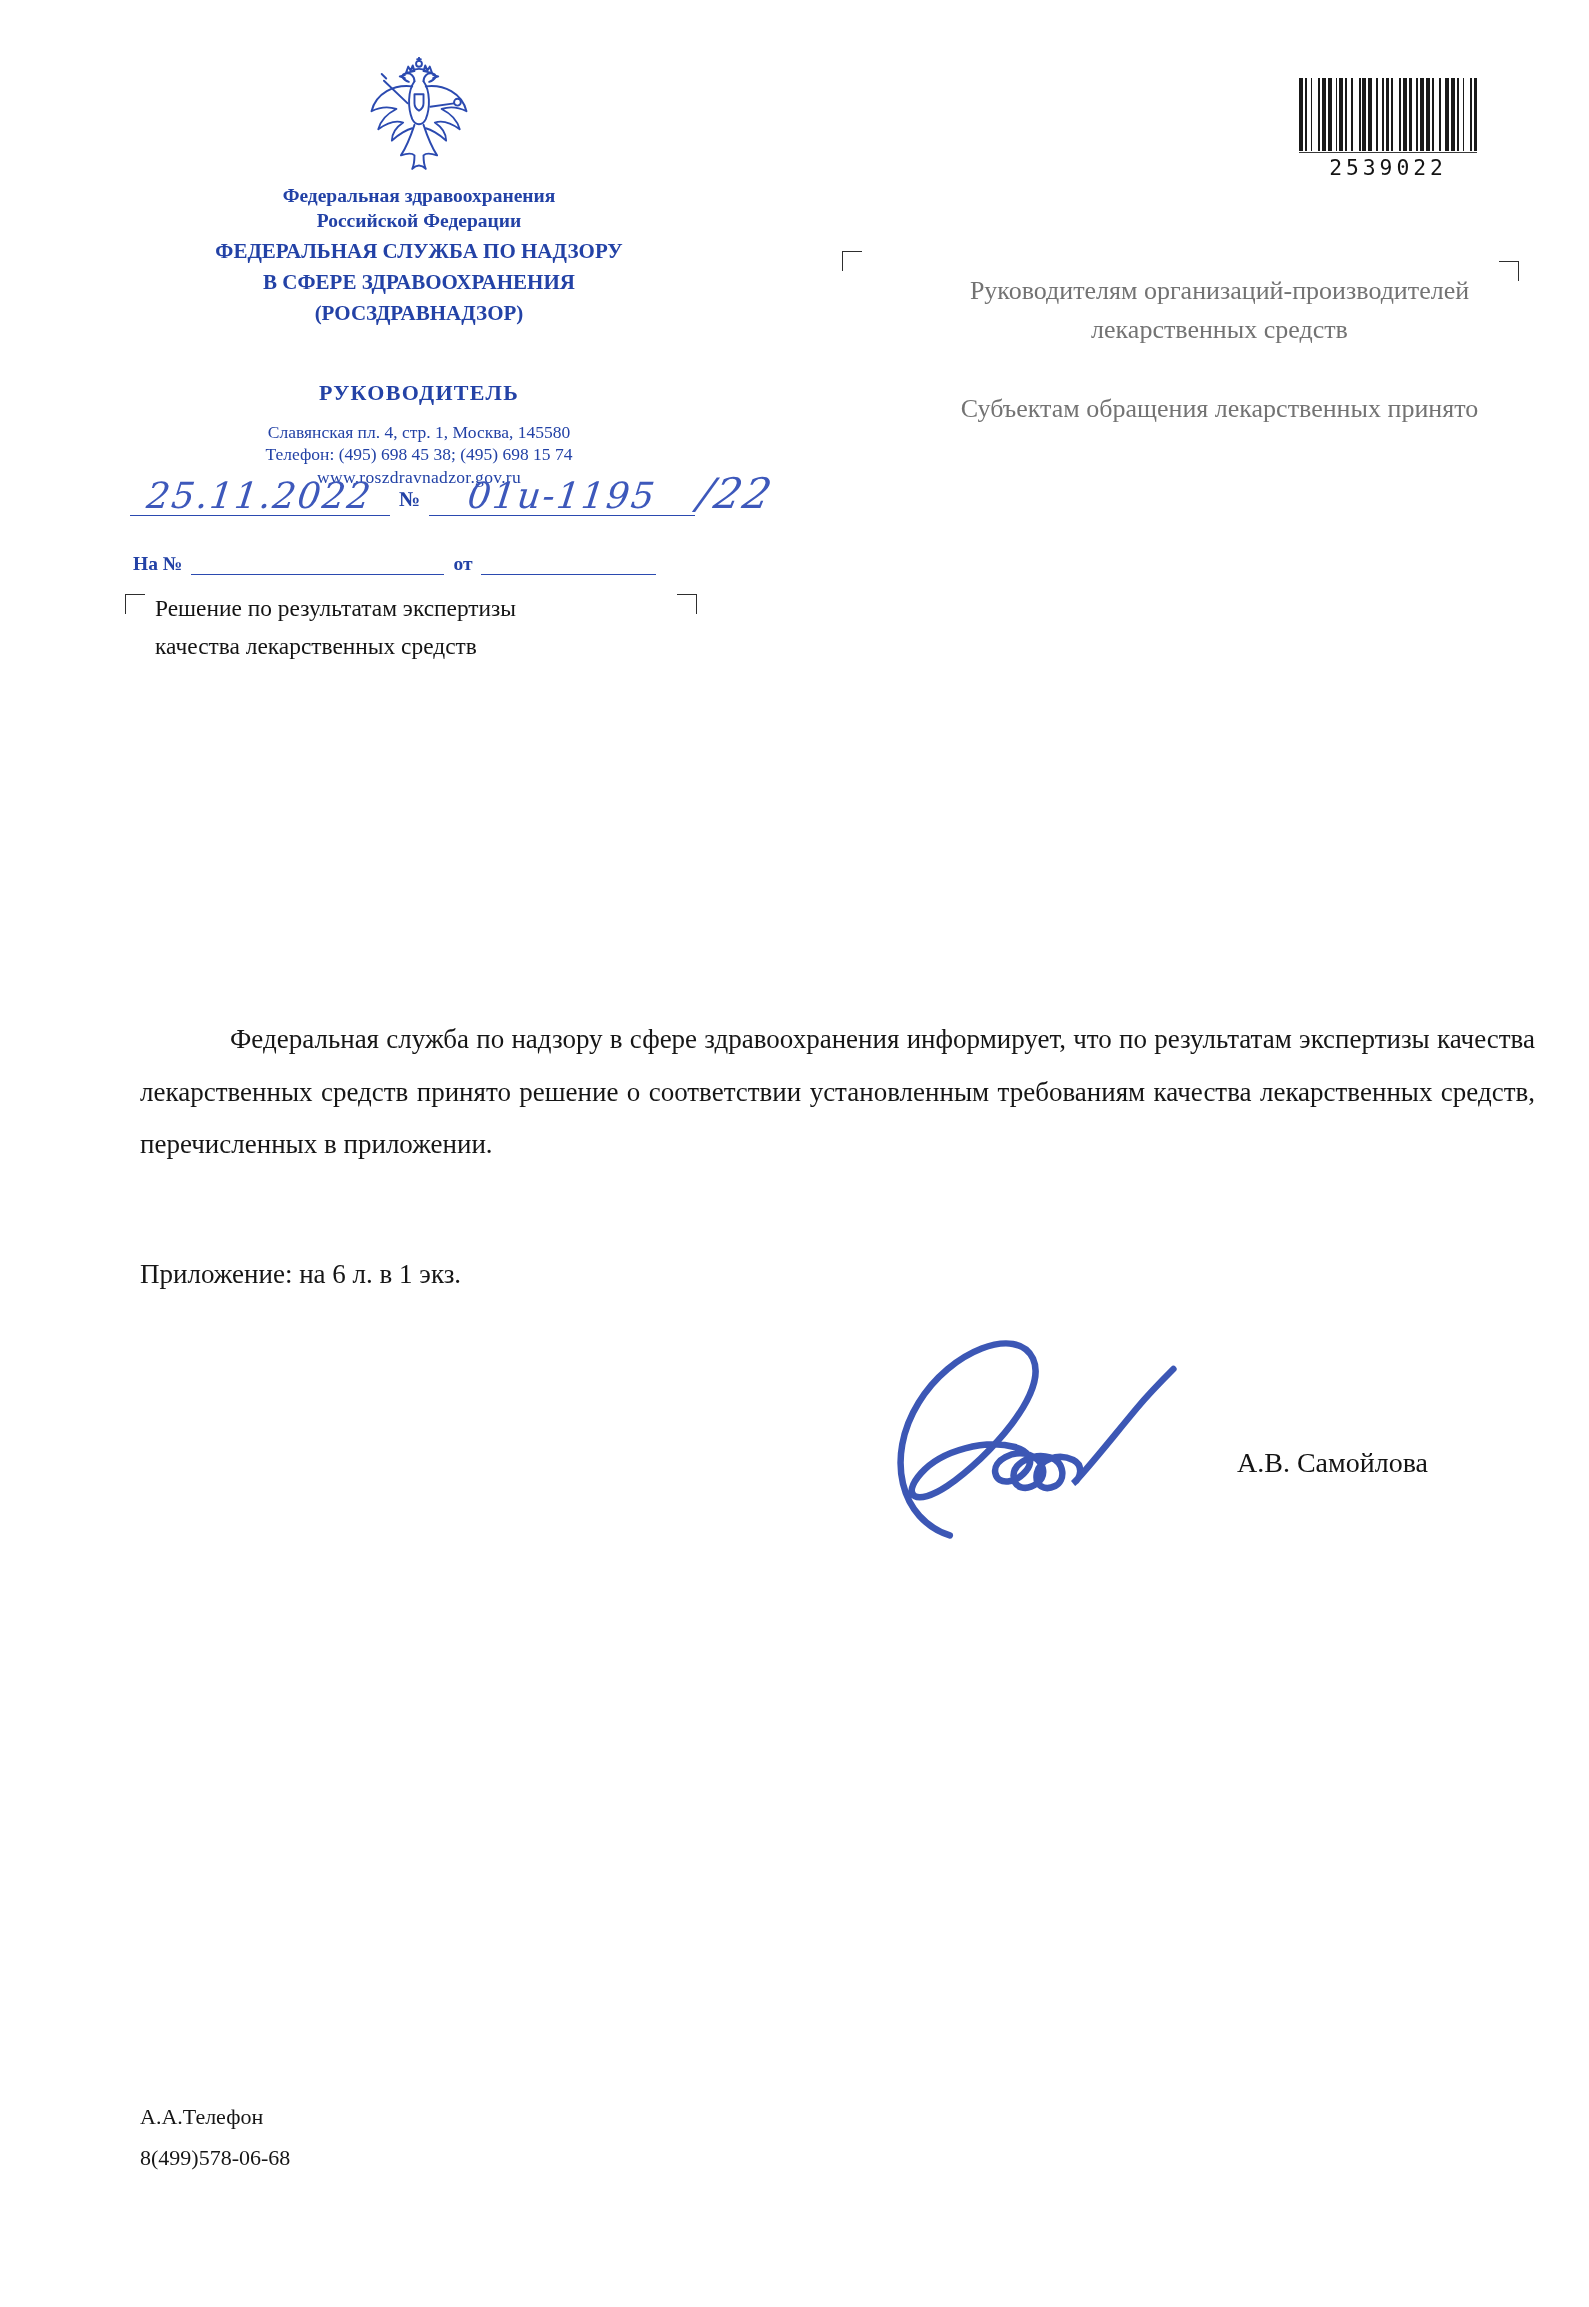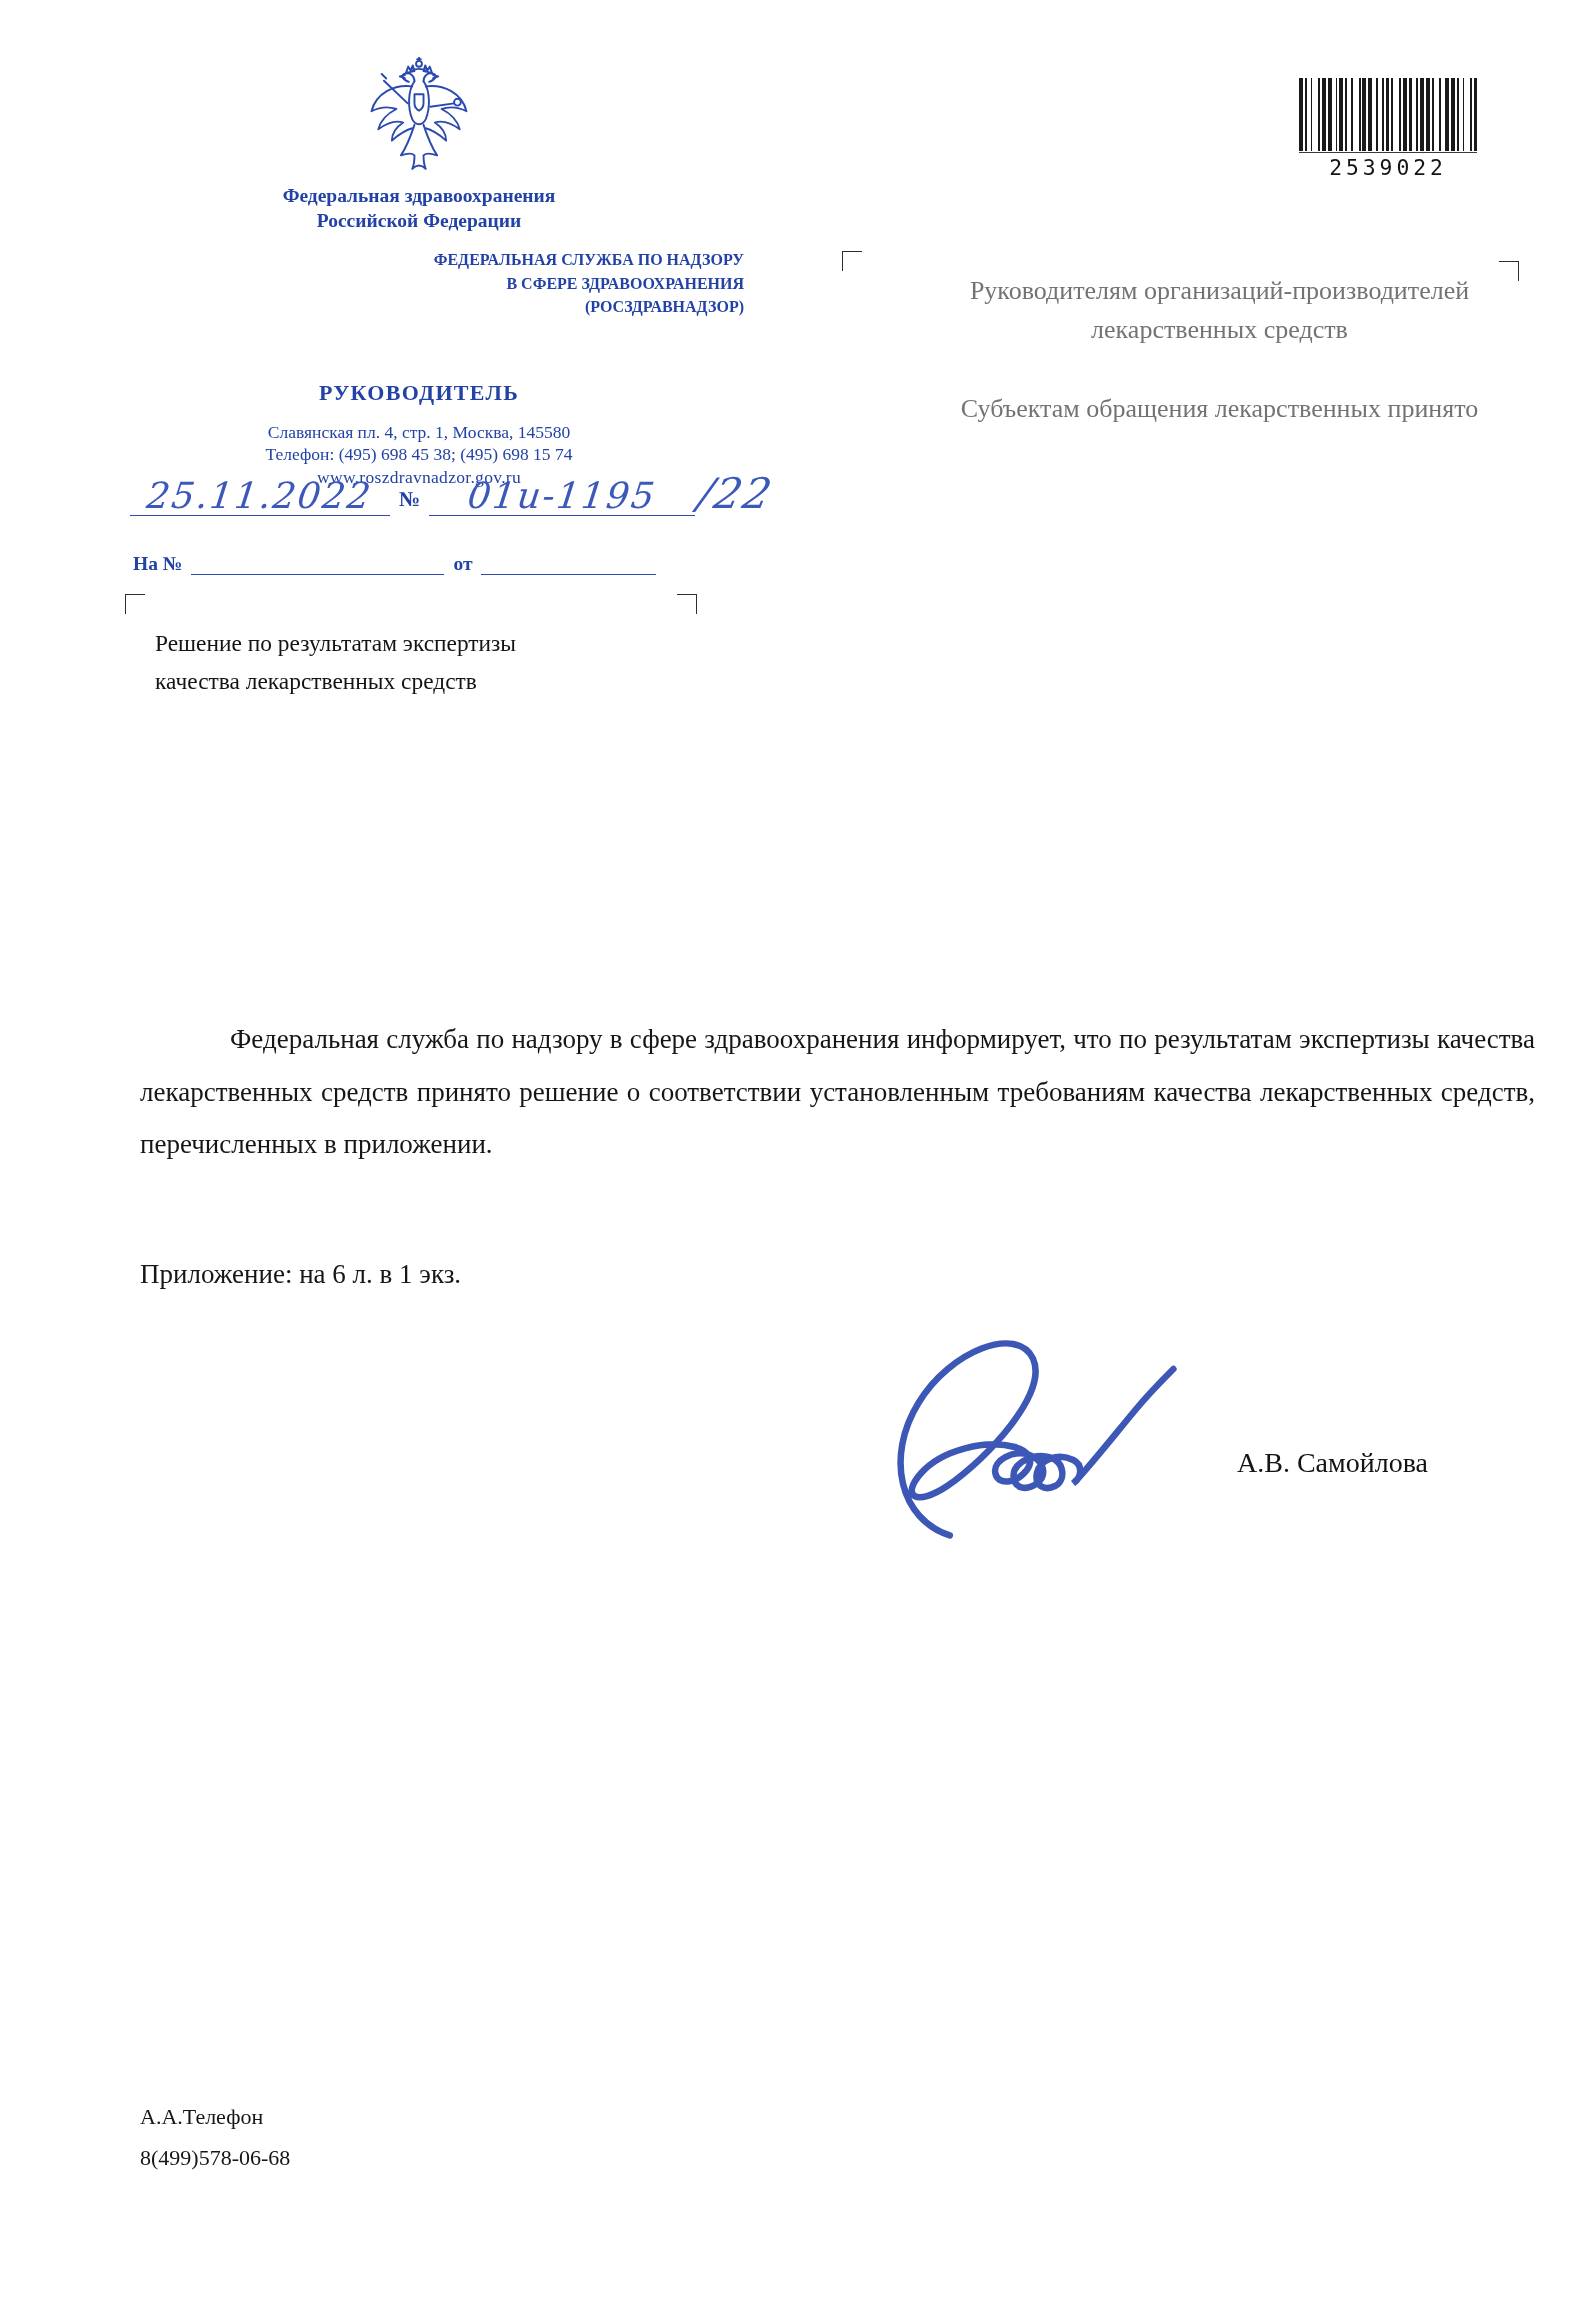--- a/index.html
+++ b/index.html
@@ -15,7 +15,7 @@
   .hdr-center { left:94px; width:650px; text-align:center; }
   .emblem { left:361px; top:57px; width:116px; height:130px; }
   .ministry { top:184px; font-size:19.5px; font-weight:bold; line-height:1.28; }
-  .service  { top:248px; font-size:16px; font-weight:bold; line-height:1.48;text-align:right; }
+  .service  { top:236px; font-size:21px; font-weight:bold; line-height:1.48; }
   .postitle { top:380px; font-size:22px; font-weight:bold; letter-spacing:1.3px; }
   .contacts { top:421px; font-size:17.5px; line-height:1.28; }
   .contacts .site { letter-spacing:0.3px; }

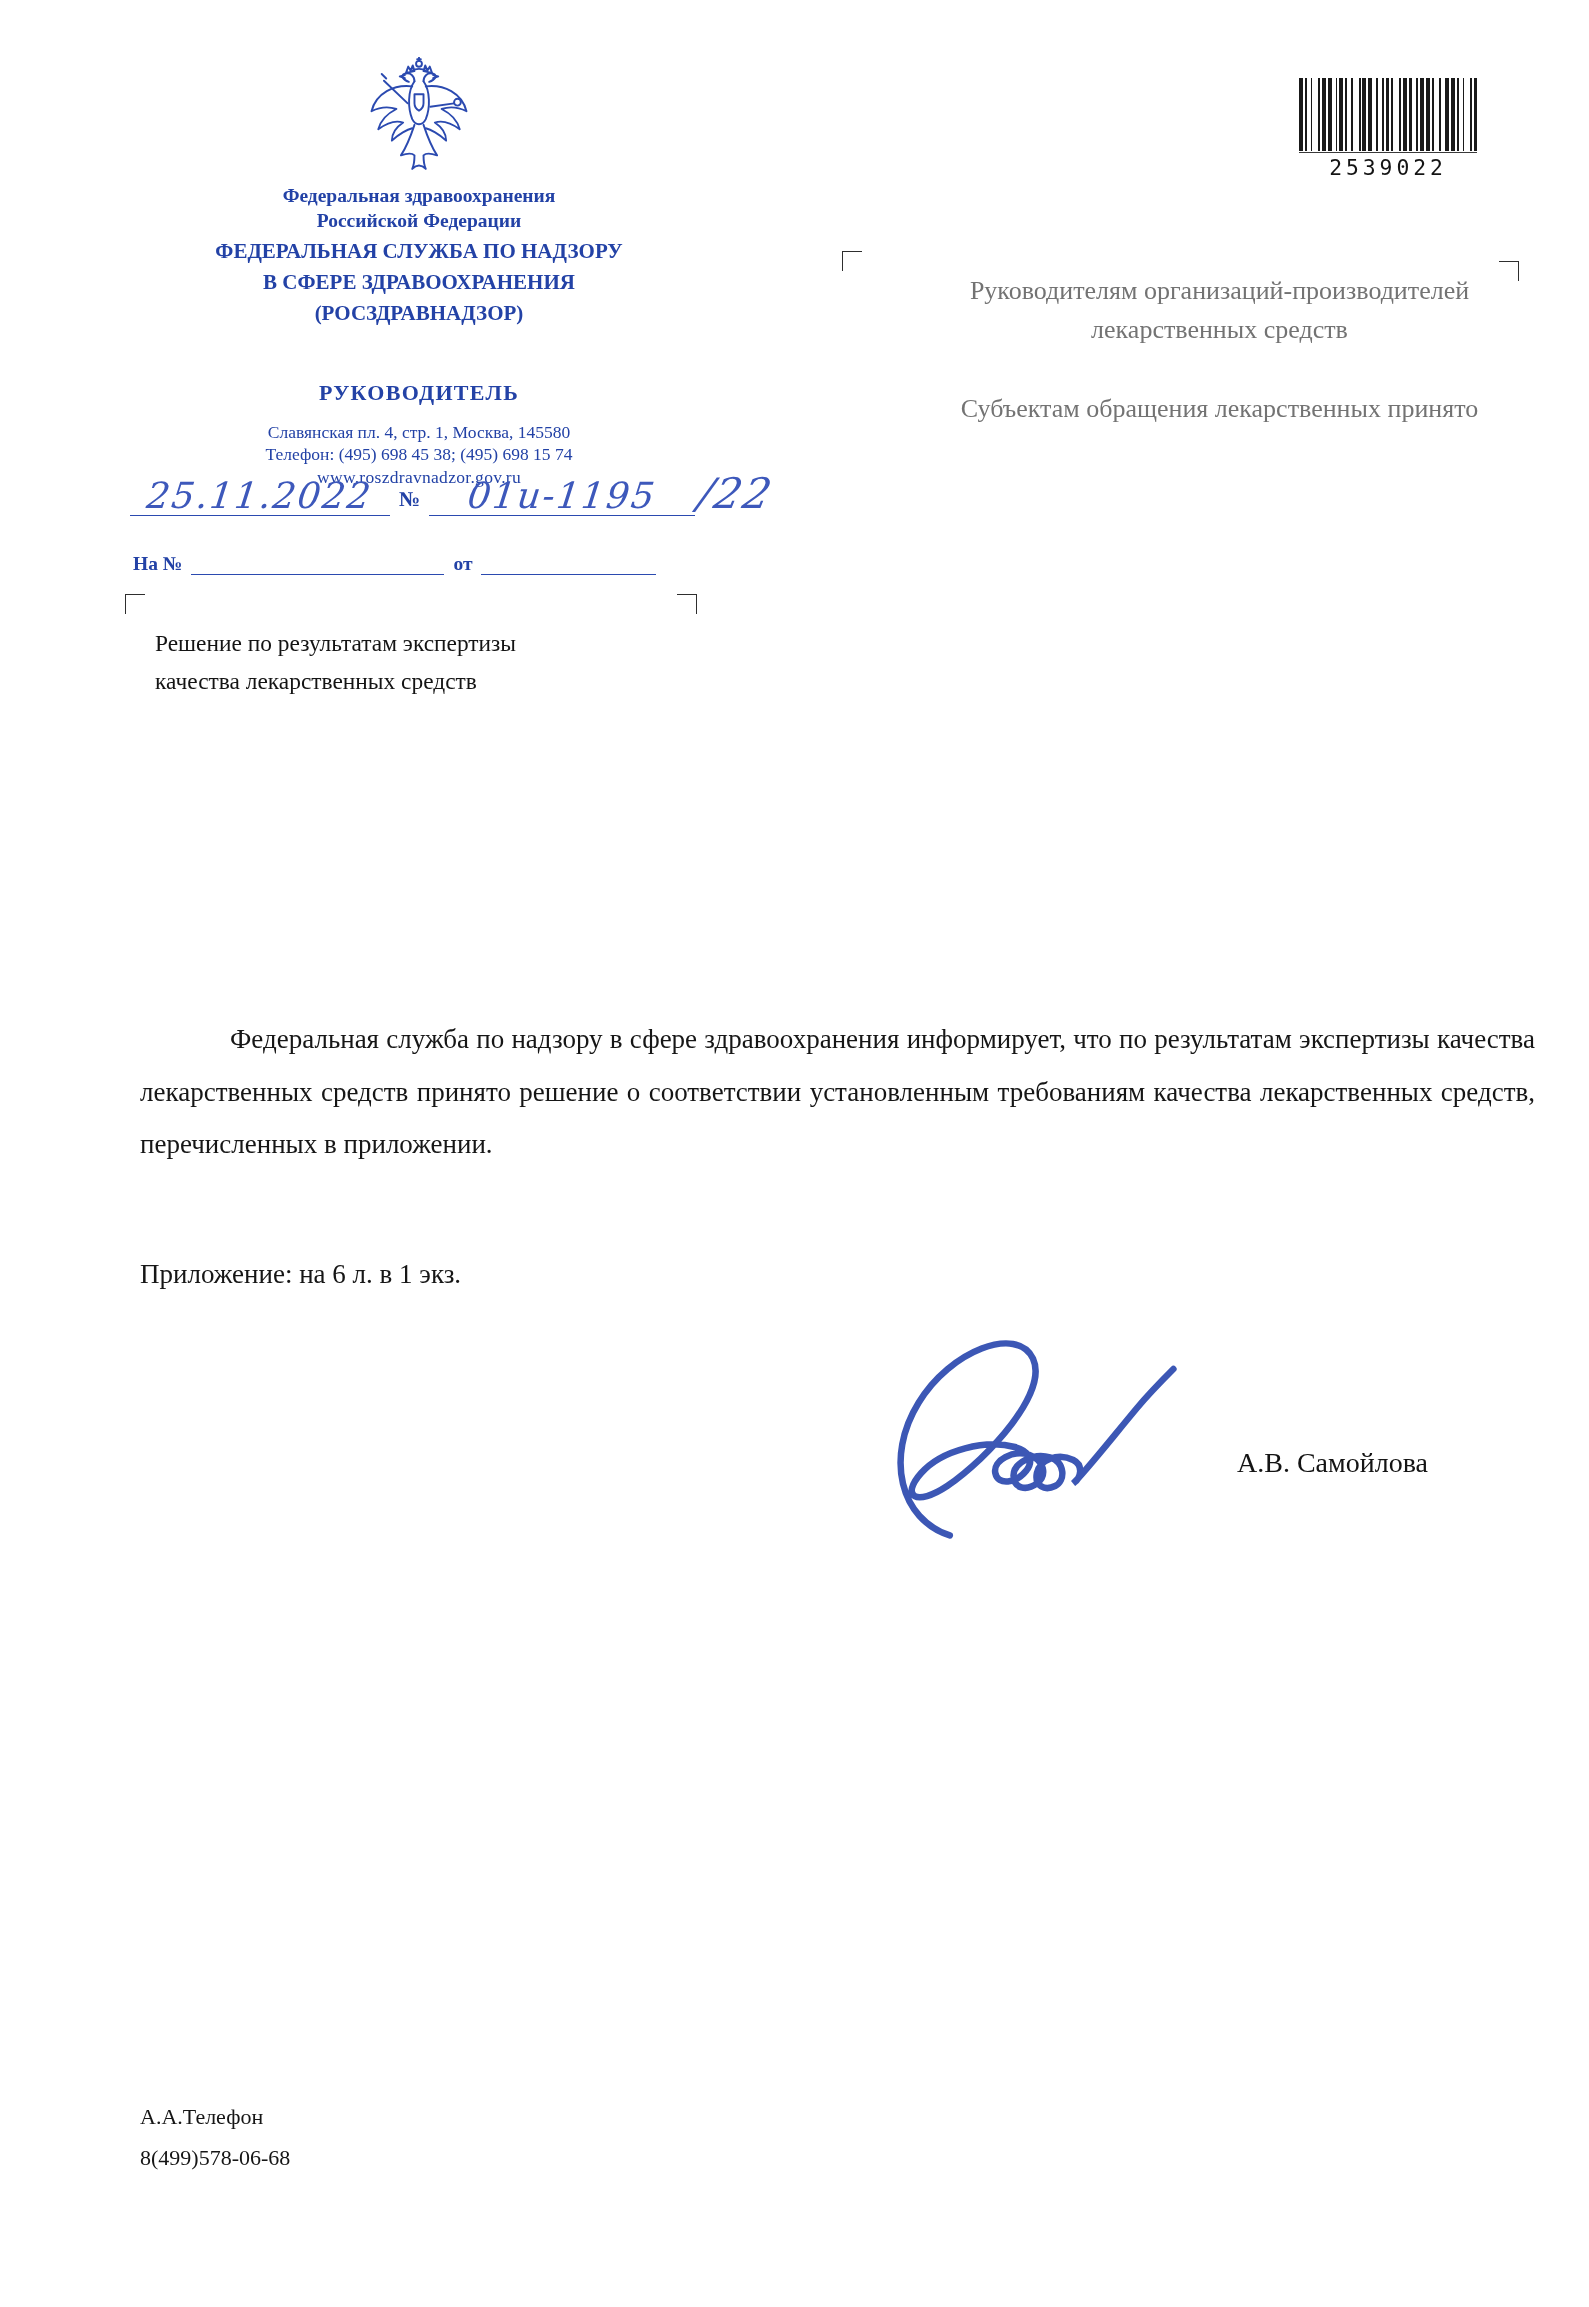--- a/index.html
+++ b/index.html
@@ -39,7 +39,7 @@
   .u2 { width:175px; }
 
   
-  .subject { left:155px; top:625px; width:539px; font-size:23.4px; line-height:1.62; color:#141414; }
+  .subject { left:155px; top:590px; width:539px; font-size:23.4px; line-height:1.62; color:#141414; }
   .corner { width:19.5px; height:19.5px; }
   .corner-tl { border-top:1.9px solid #2e2e2e; border-left:1.9px solid #2e2e2e; }
   .corner-tr { border-top:1.9px solid #2e2e2e; border-right:1.9px solid #2e2e2e; }

